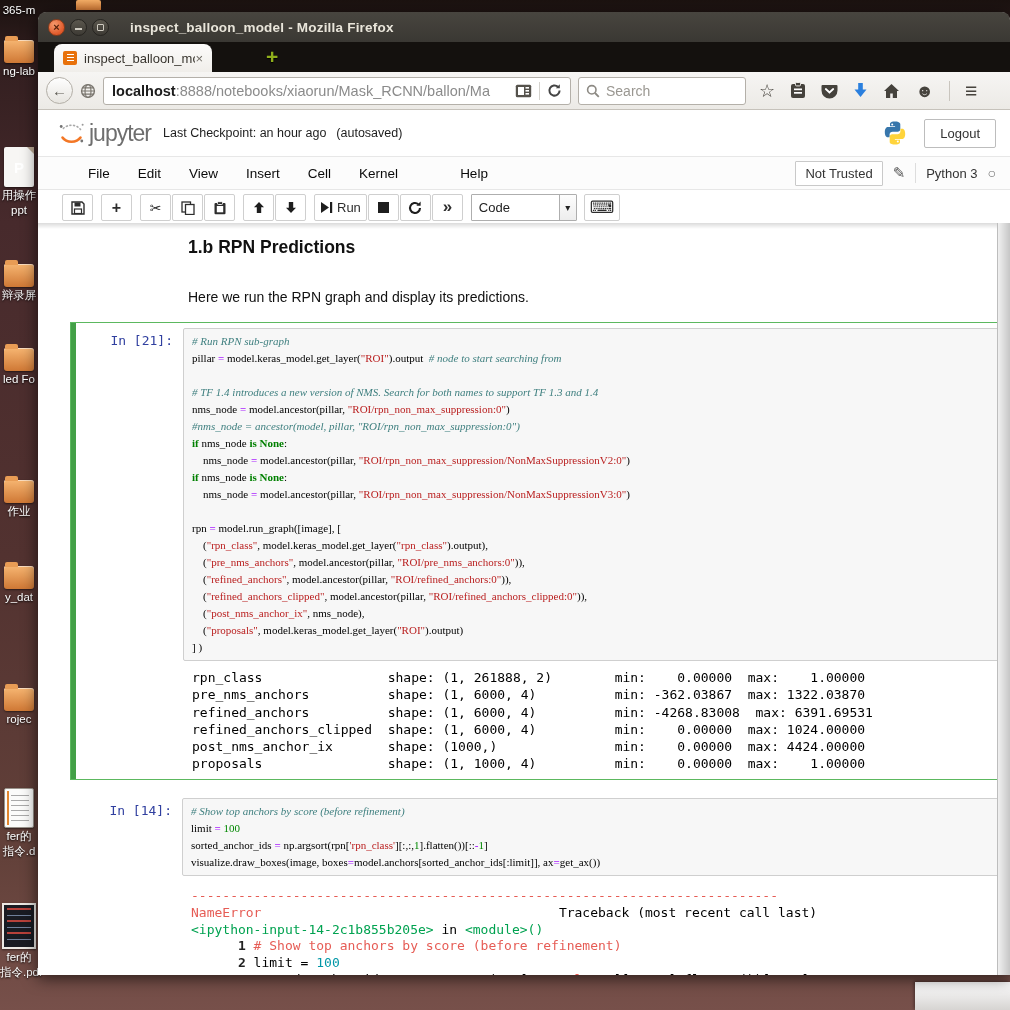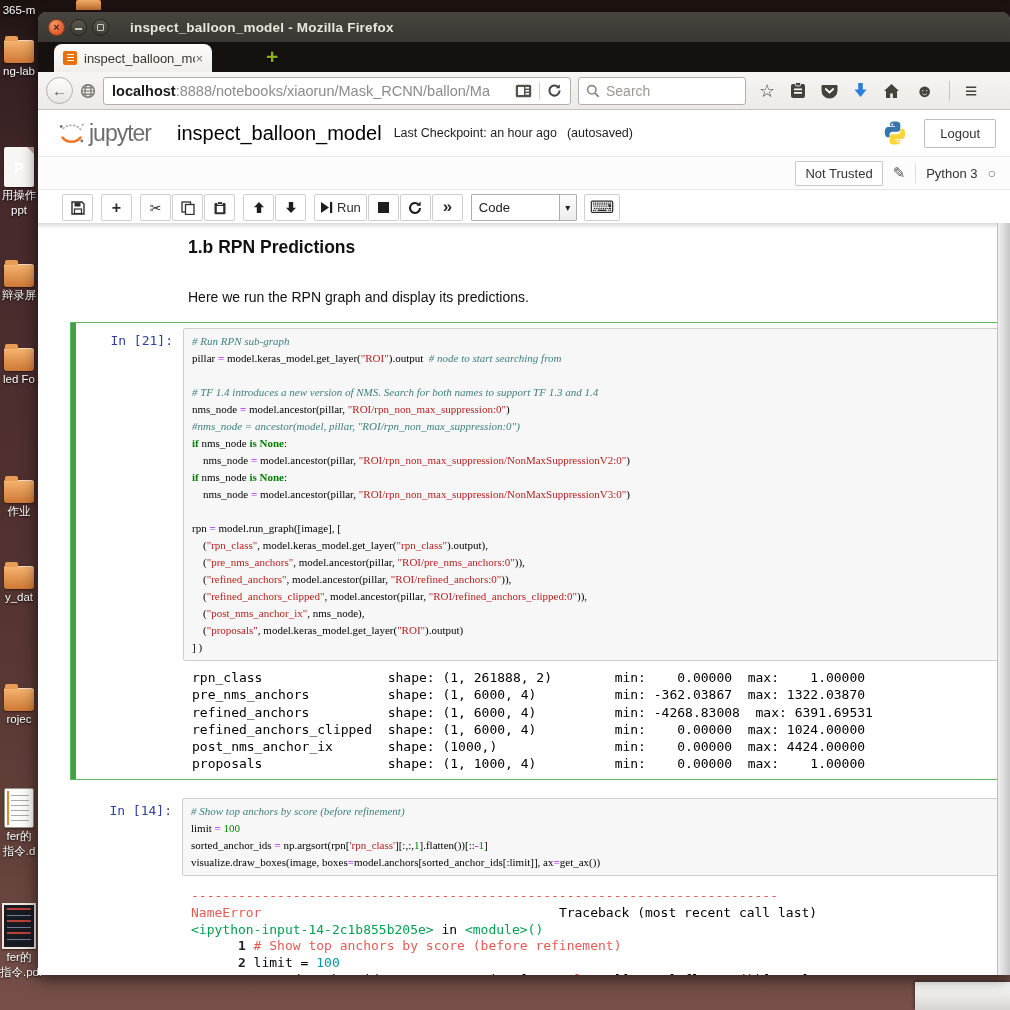--- a/index.html
+++ b/index.html
@@ -270,7 +270,6 @@
         </svg>
         <span class="jlogo-text">jupyter</span>
       </div>
-      <span class="nb-title">inspect_balloon_model</span>
       <span class="checkpoint">Last Checkpoint: an hour ago</span>
       <span class="autosaved">(autosaved)</span>
       <div class="jheader-right">

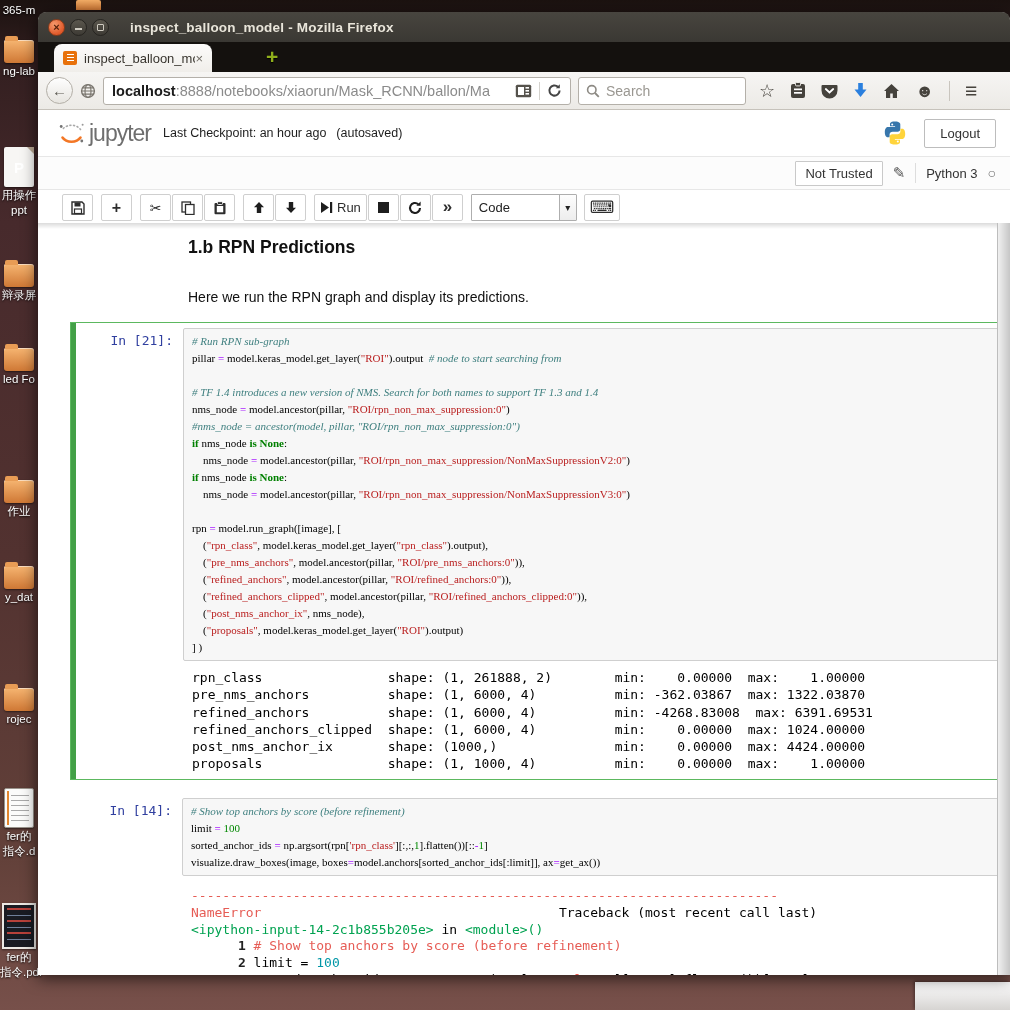--- a/index.html
+++ b/index.html
@@ -286,6 +286,15 @@
     </div>
 
     <div class="menubar">
+      <span id="menu-items" style="display:flex">
+          <span class="menu-item">File</span>
+          <span class="menu-item">Edit</span>
+          <span class="menu-item">View</span>
+          <span class="menu-item">Insert</span>
+          <span class="menu-item">Cell</span>
+          <span class="menu-item">Kernel</span>
+          <span class="menu-item">Help</span>
+        </span>
       <div class="menubar-right">
         <span class="not-trusted">Not Trusted</span>
         <span class="pencil">✎</span>

